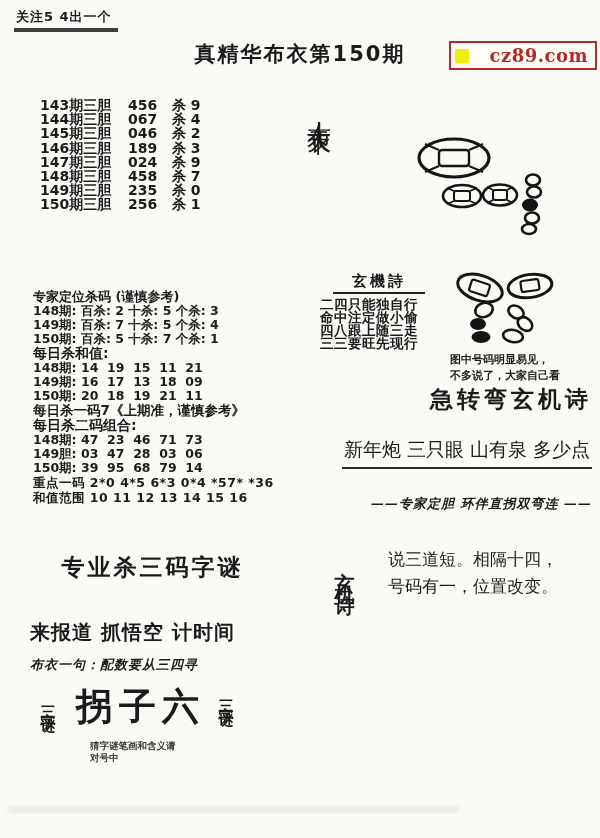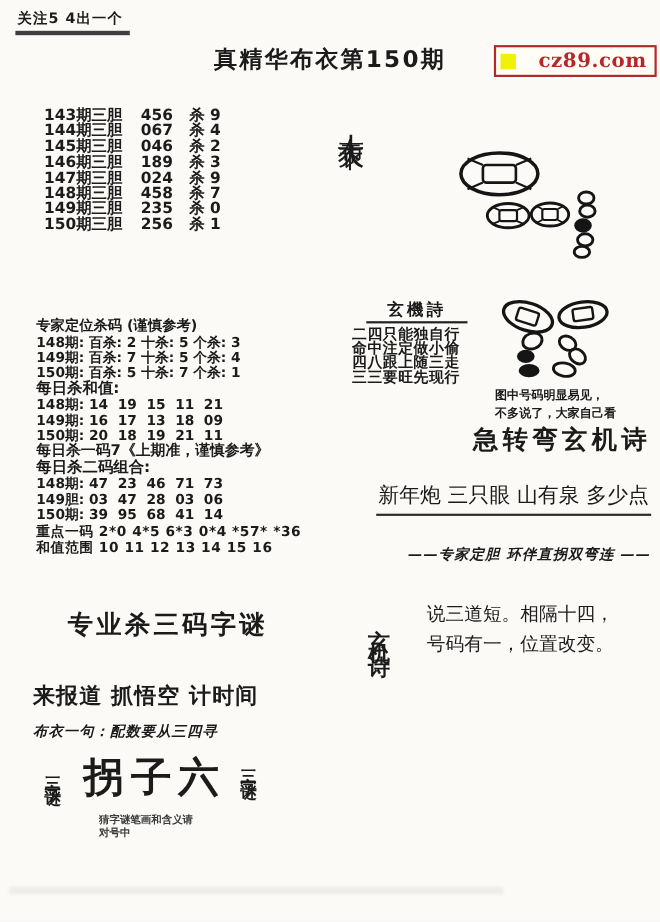--- a/index.html
+++ b/index.html
@@ -156,7 +156,7 @@
     <div class="hd2">每日杀二码组合:</div>
     <div>148期: 47  23  46  71  73</div>
     <div>149胆: 03  47  28  03  06</div>
-    <div>150期: 39  95  68  41  14</div>
+    <div>150期: 39  95  68  79  14</div>
     <div class="key">重点一码 2*0 4*5 6*3 0*4 *57* *36</div>
     <div class="key">和值范围 10 11 12 13 14 15 16</div>
   </div>

